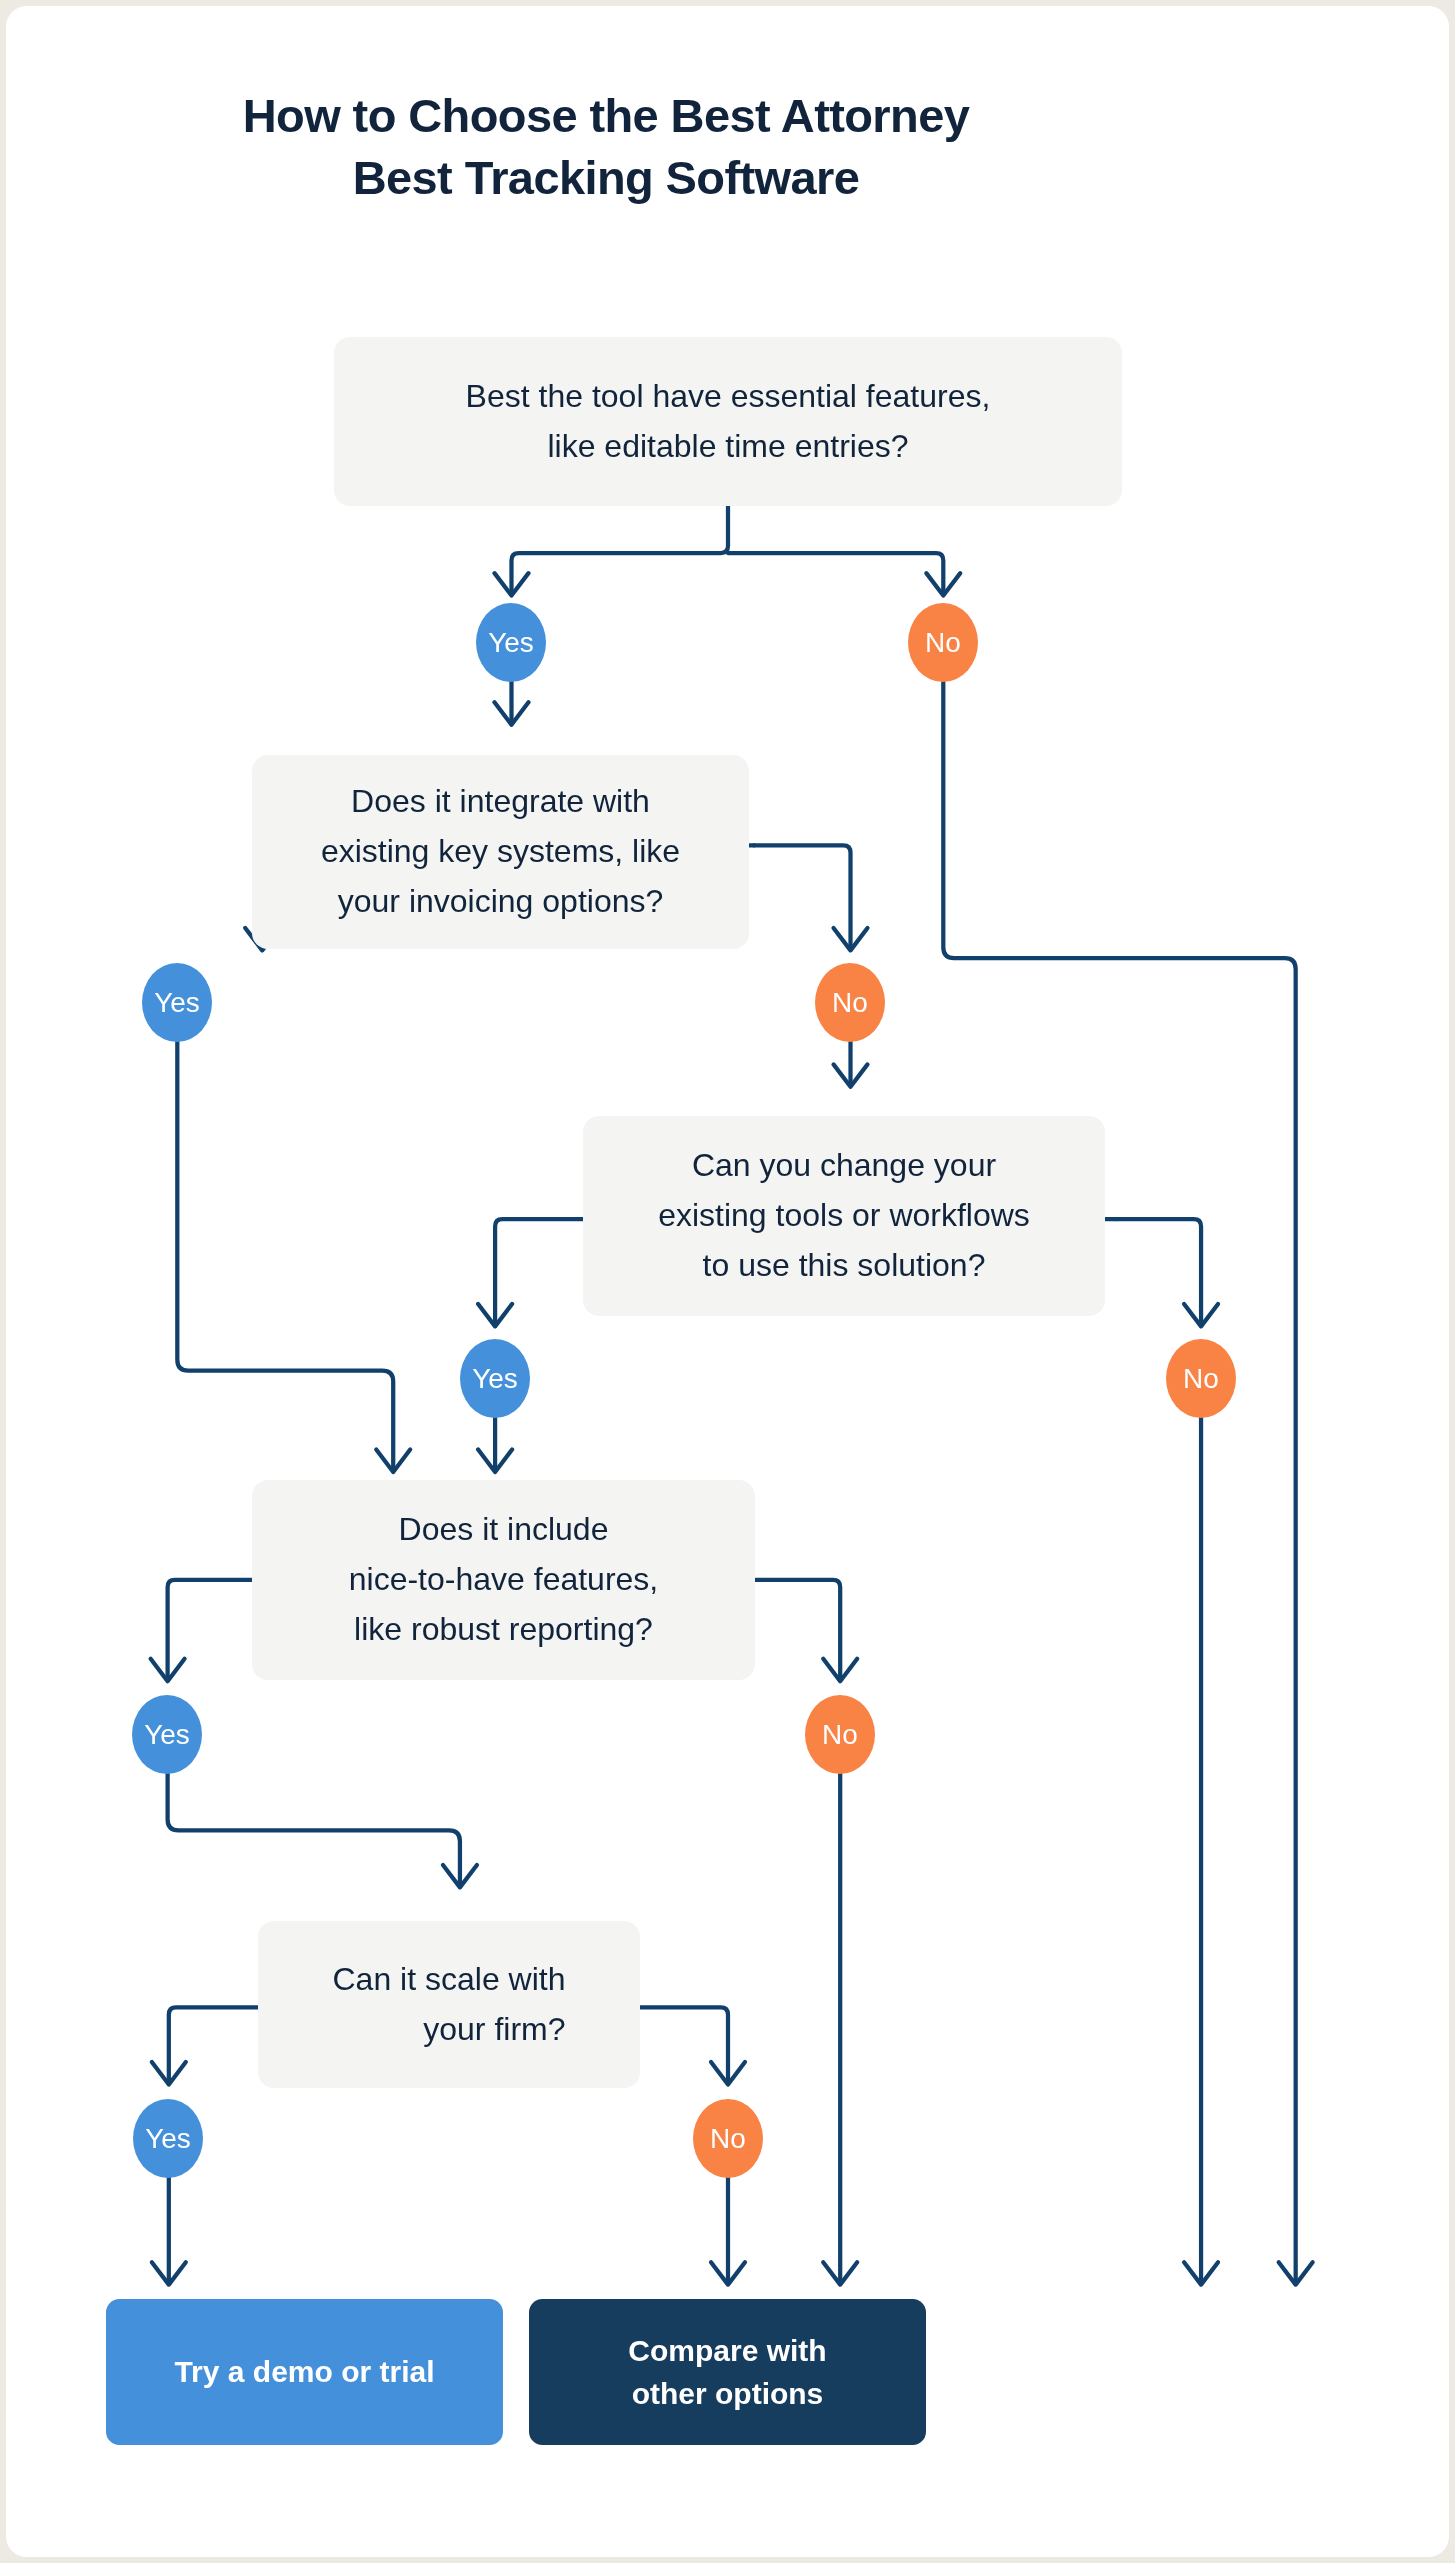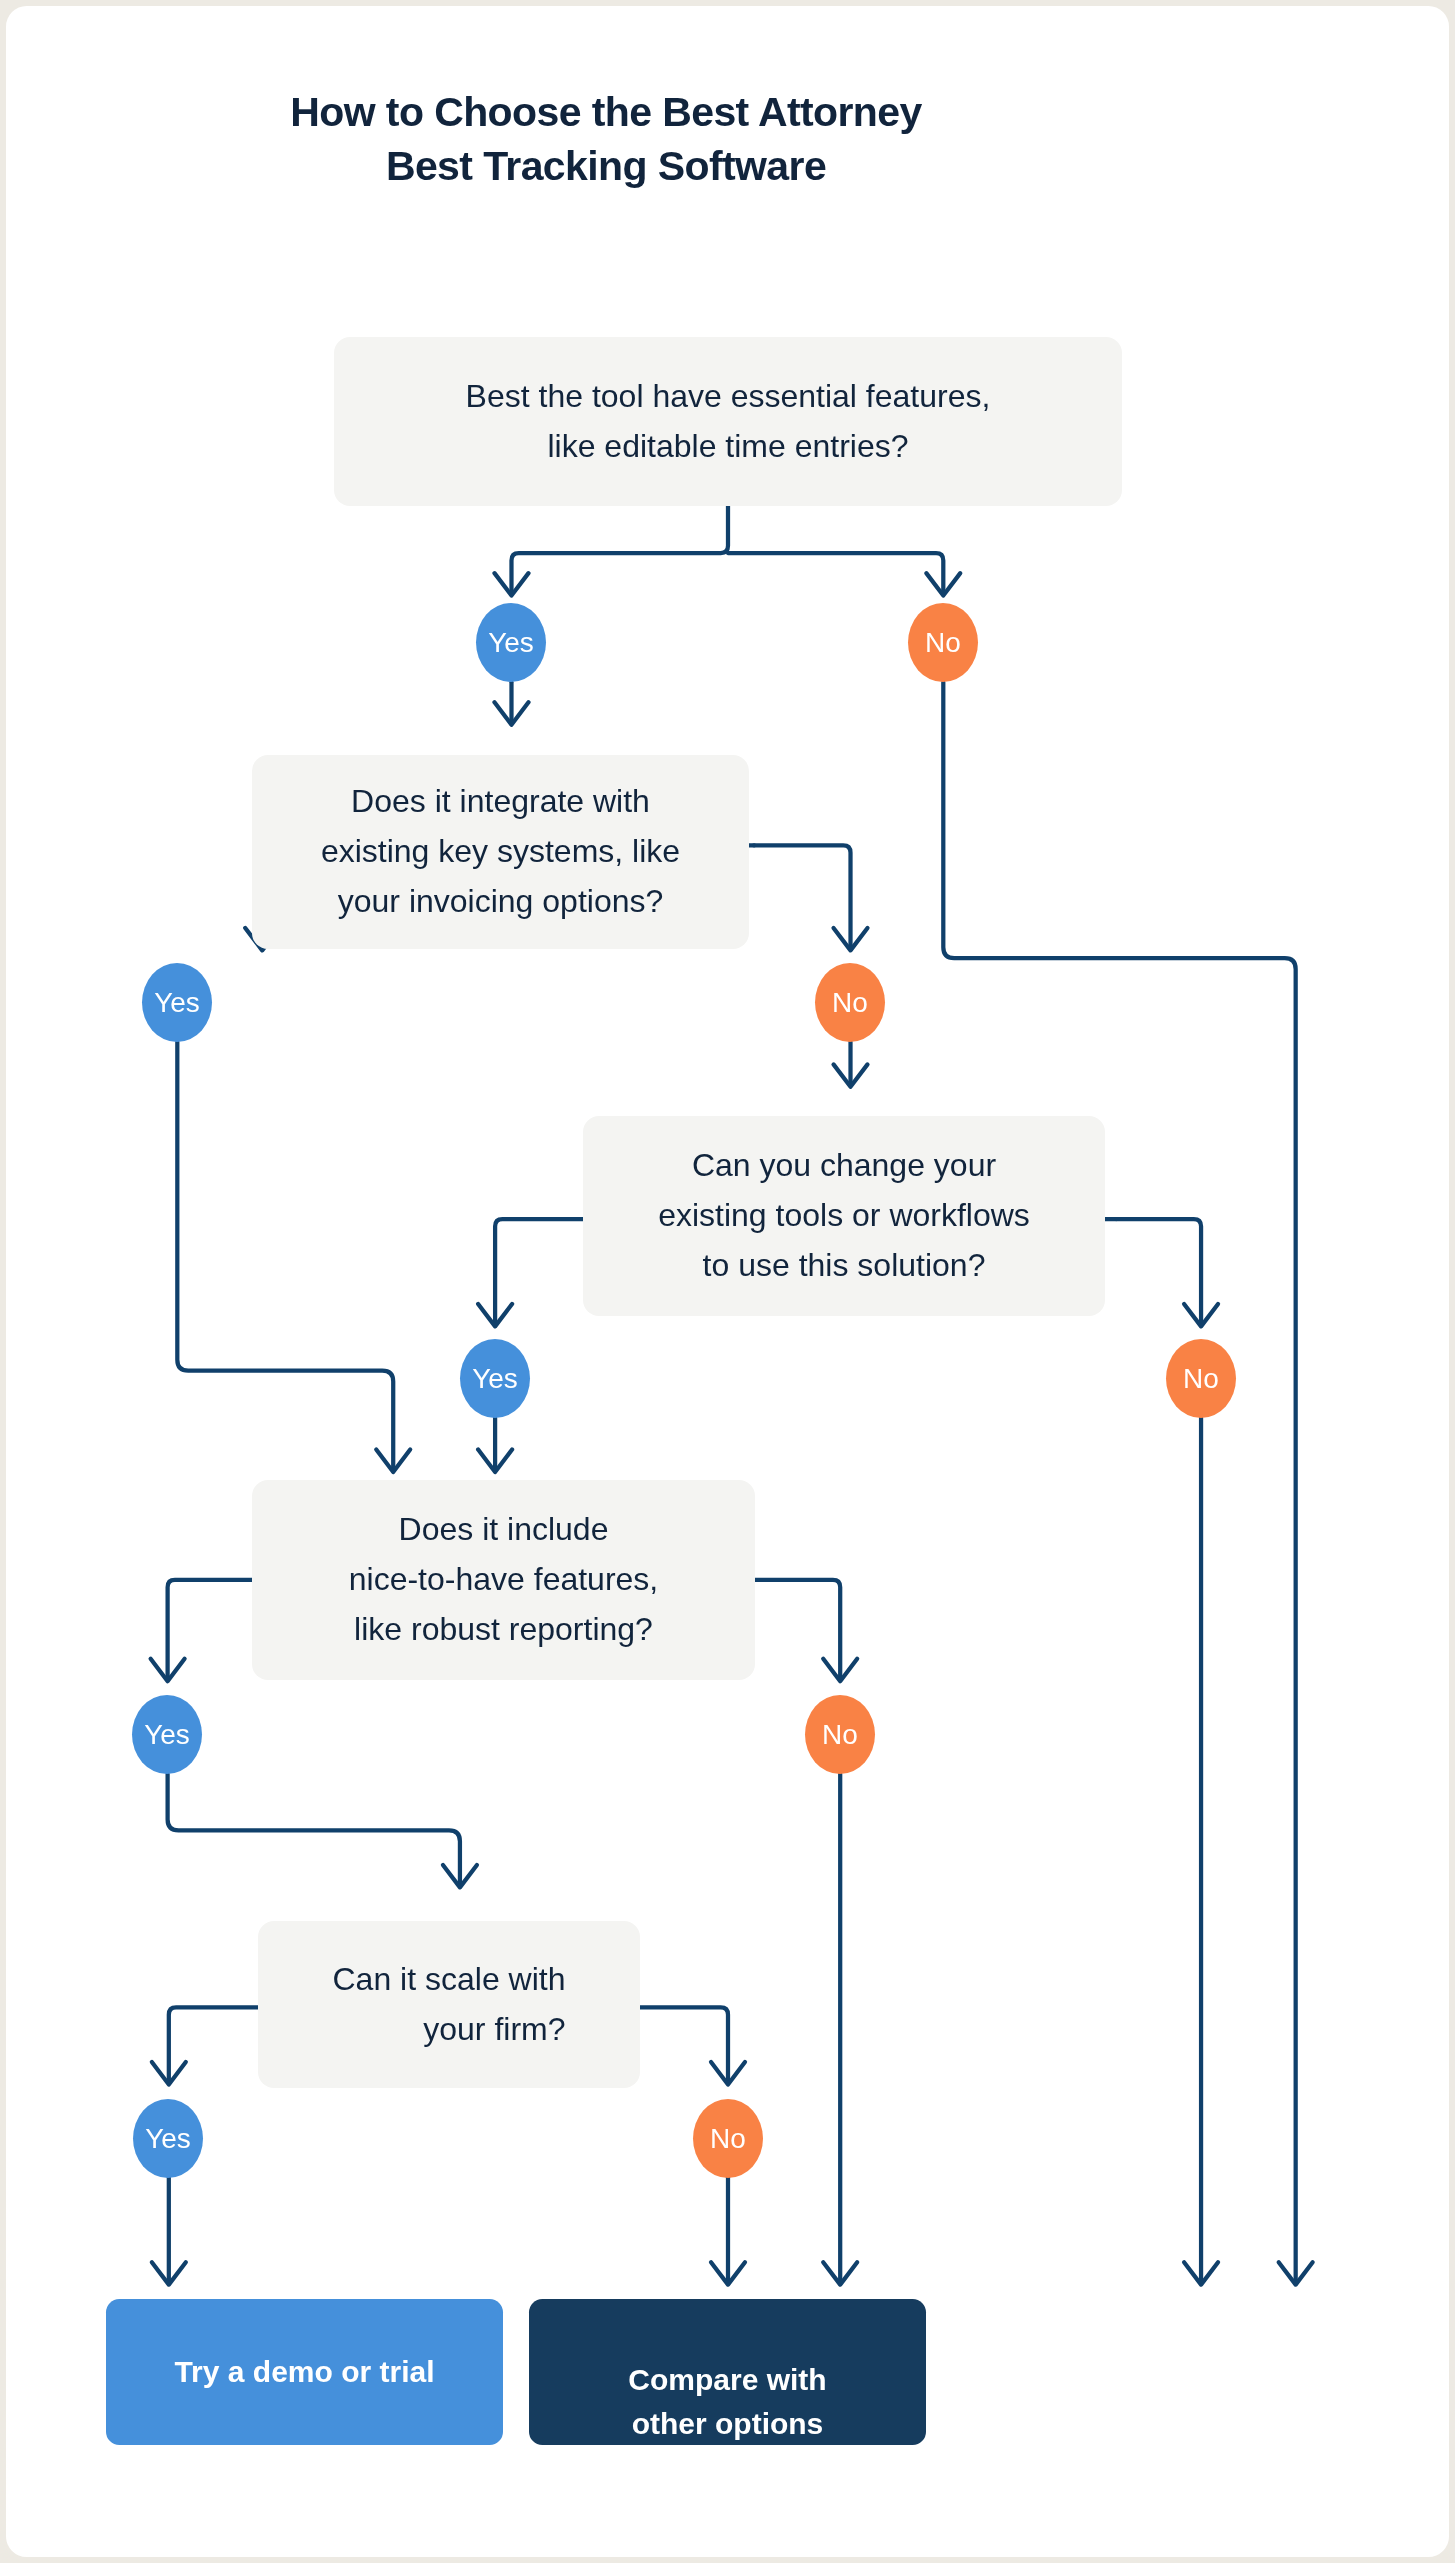--- a/index.html
+++ b/index.html
@@ -21,7 +21,7 @@
     position:absolute;
     left:0;top:85px;width:1212px;
     text-align:center;
-    font-size:41px;
+    font-size:47px;
     line-height:1.32;
     font-weight:bold;
     color:#11243c;

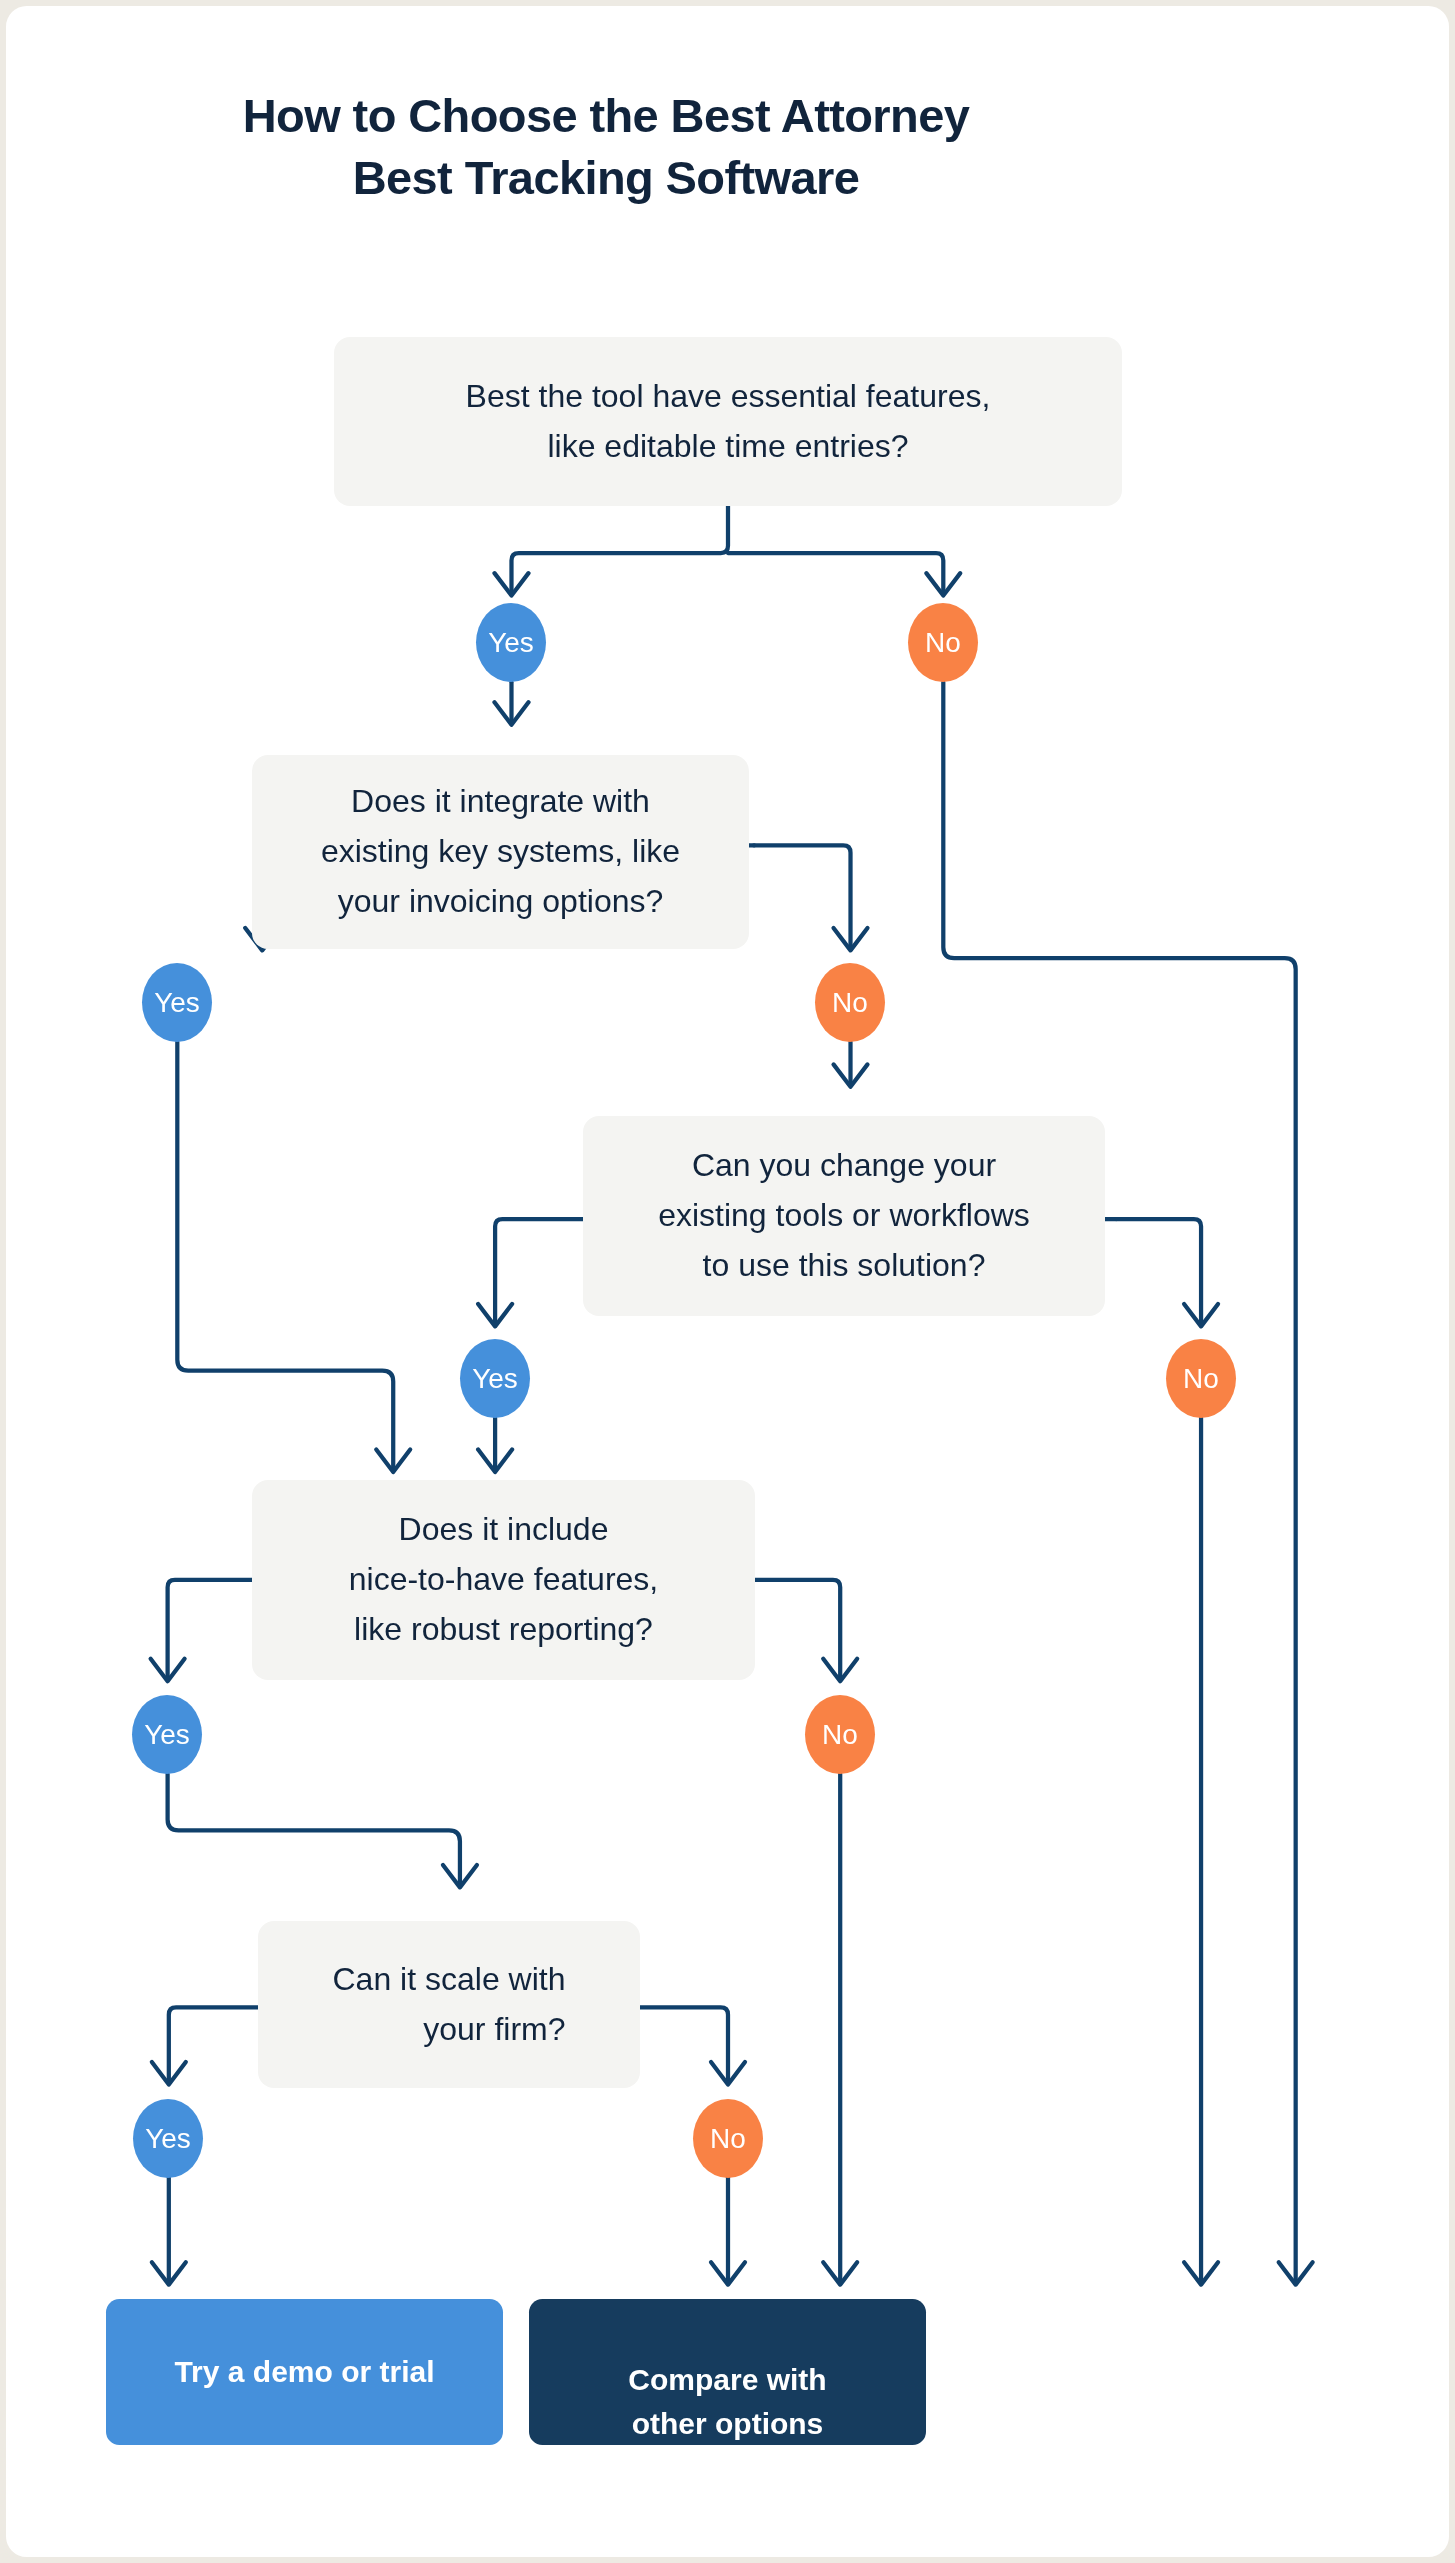--- a/index.html
+++ b/index.html
@@ -225,7 +225,7 @@
     </div>
   </div>
 
-  <div class="result" style="left:529px;top:2299px;width:397px;height:146px;background:#163c5e;align-items:flex-end;">
+  <div class="result" style="left:529px;top:2299px;width:397px;height:146px;background:#163c5e;">
     <div>
       <div>Compare with</div>
       <div>other options</div>

